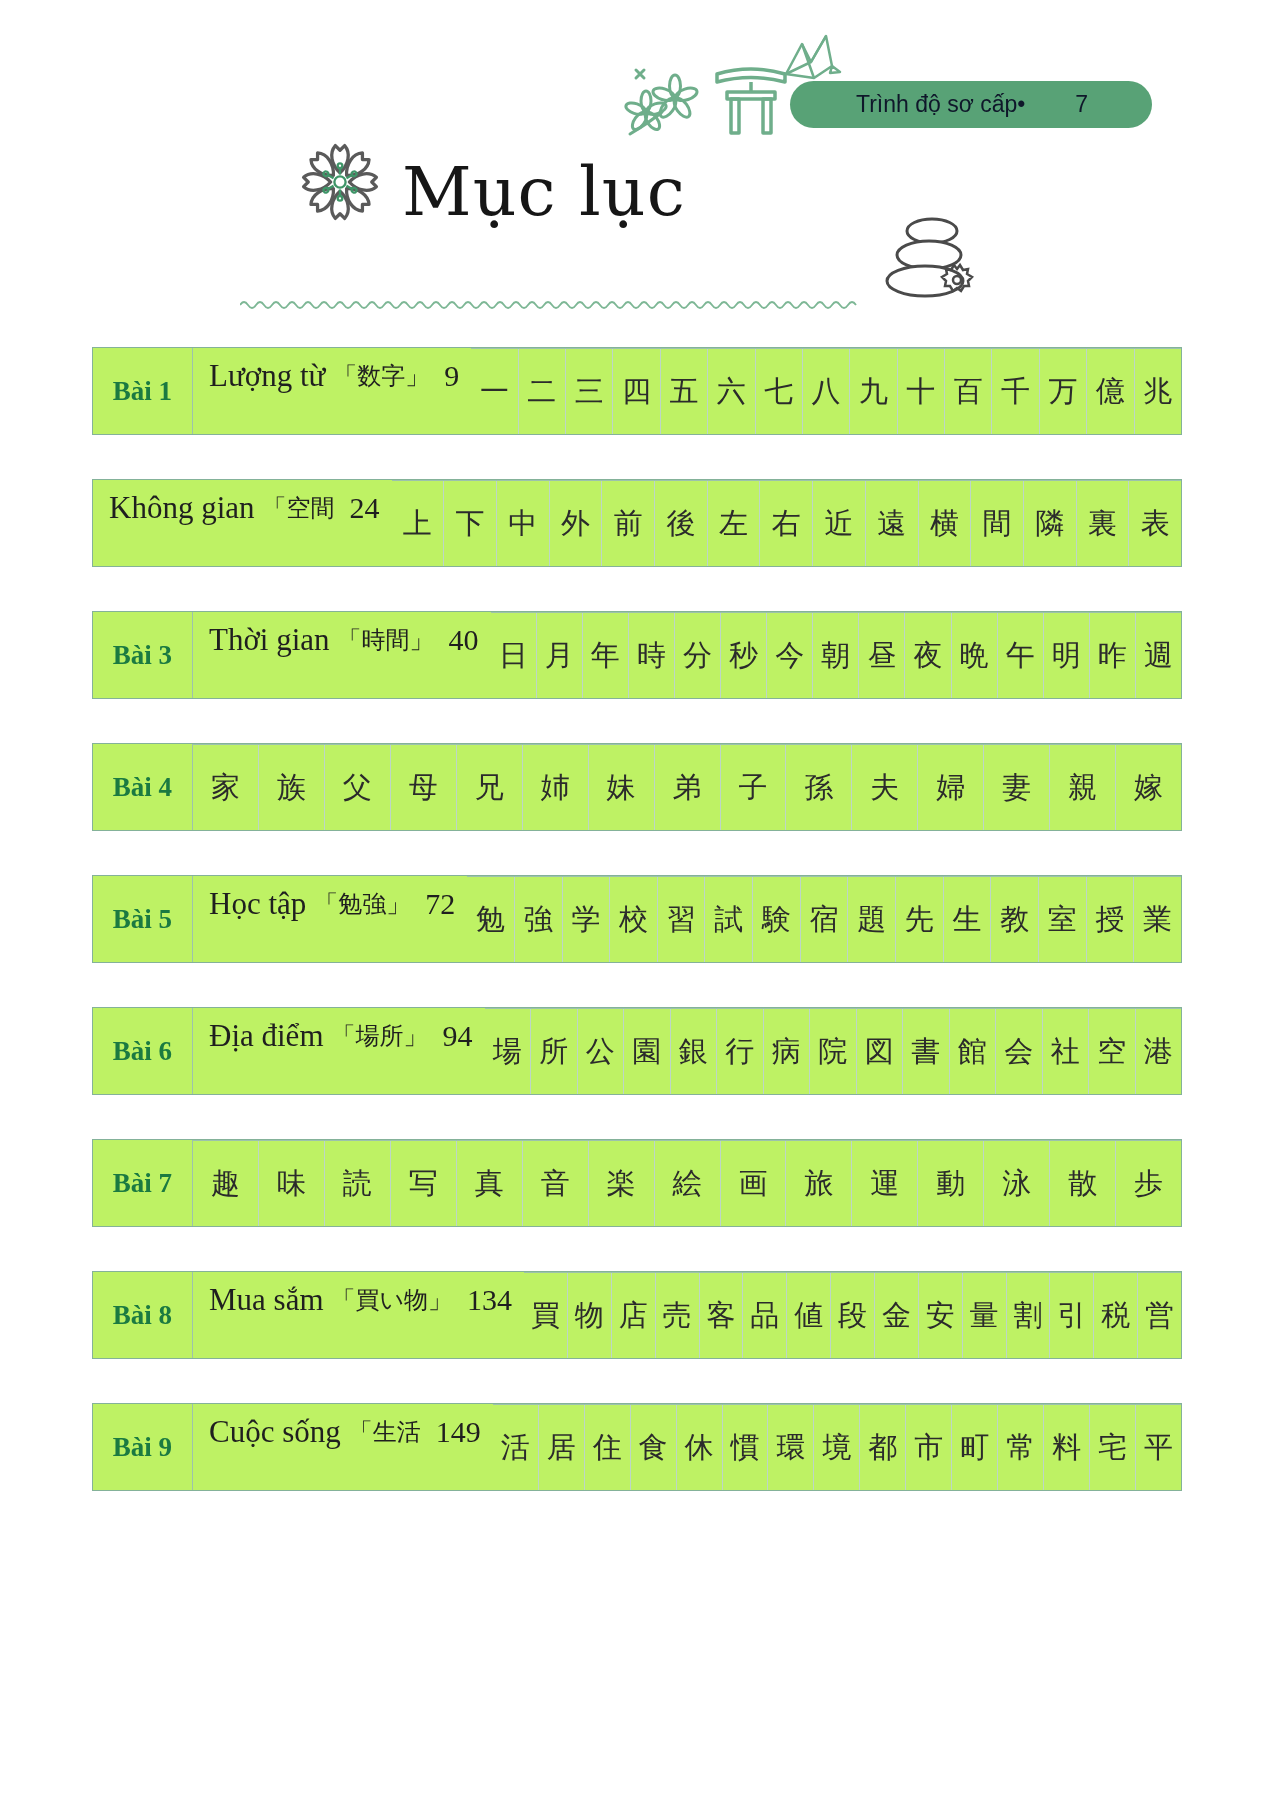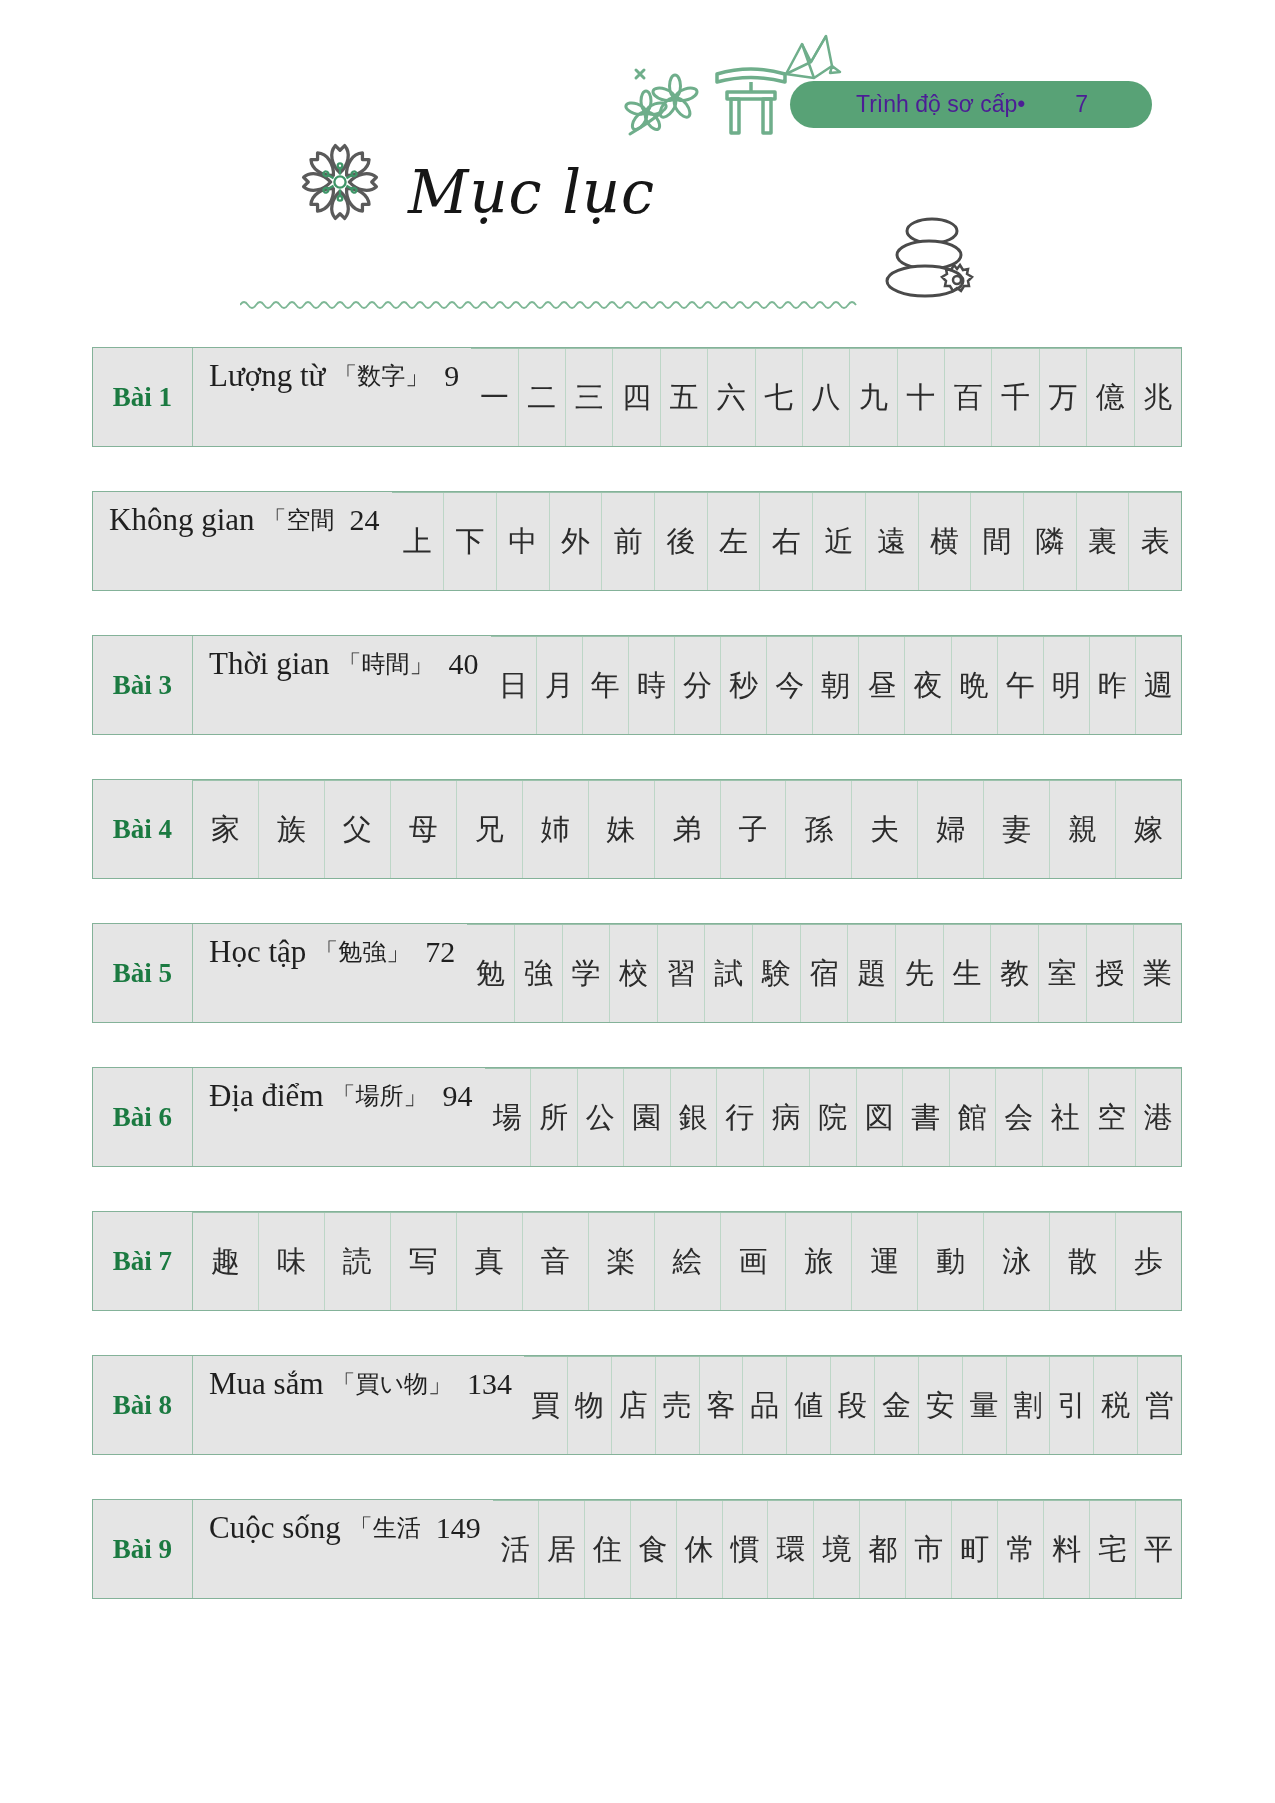--- a/index.html
+++ b/index.html
@@ -11,7 +11,7 @@
   .level-pill{position:absolute;left:790px;top:81px;width:362px;height:47px;
               background:#58a276;border-radius:24px;display:flex;align-items:center;
               padding-left:66px;box-sizing:border-box;gap:50px;
-              font-family:"Liberation Sans",sans-serif;font-size:23px;color:#4c1d95;}
+              font-family:"Liberation Sans",sans-serif;font-size:23px;color:#0f172a;}
 
   
   .main-title{position:absolute;left:398px;top:148px;margin:10px;font-family:"DejaVu Serif",serif;

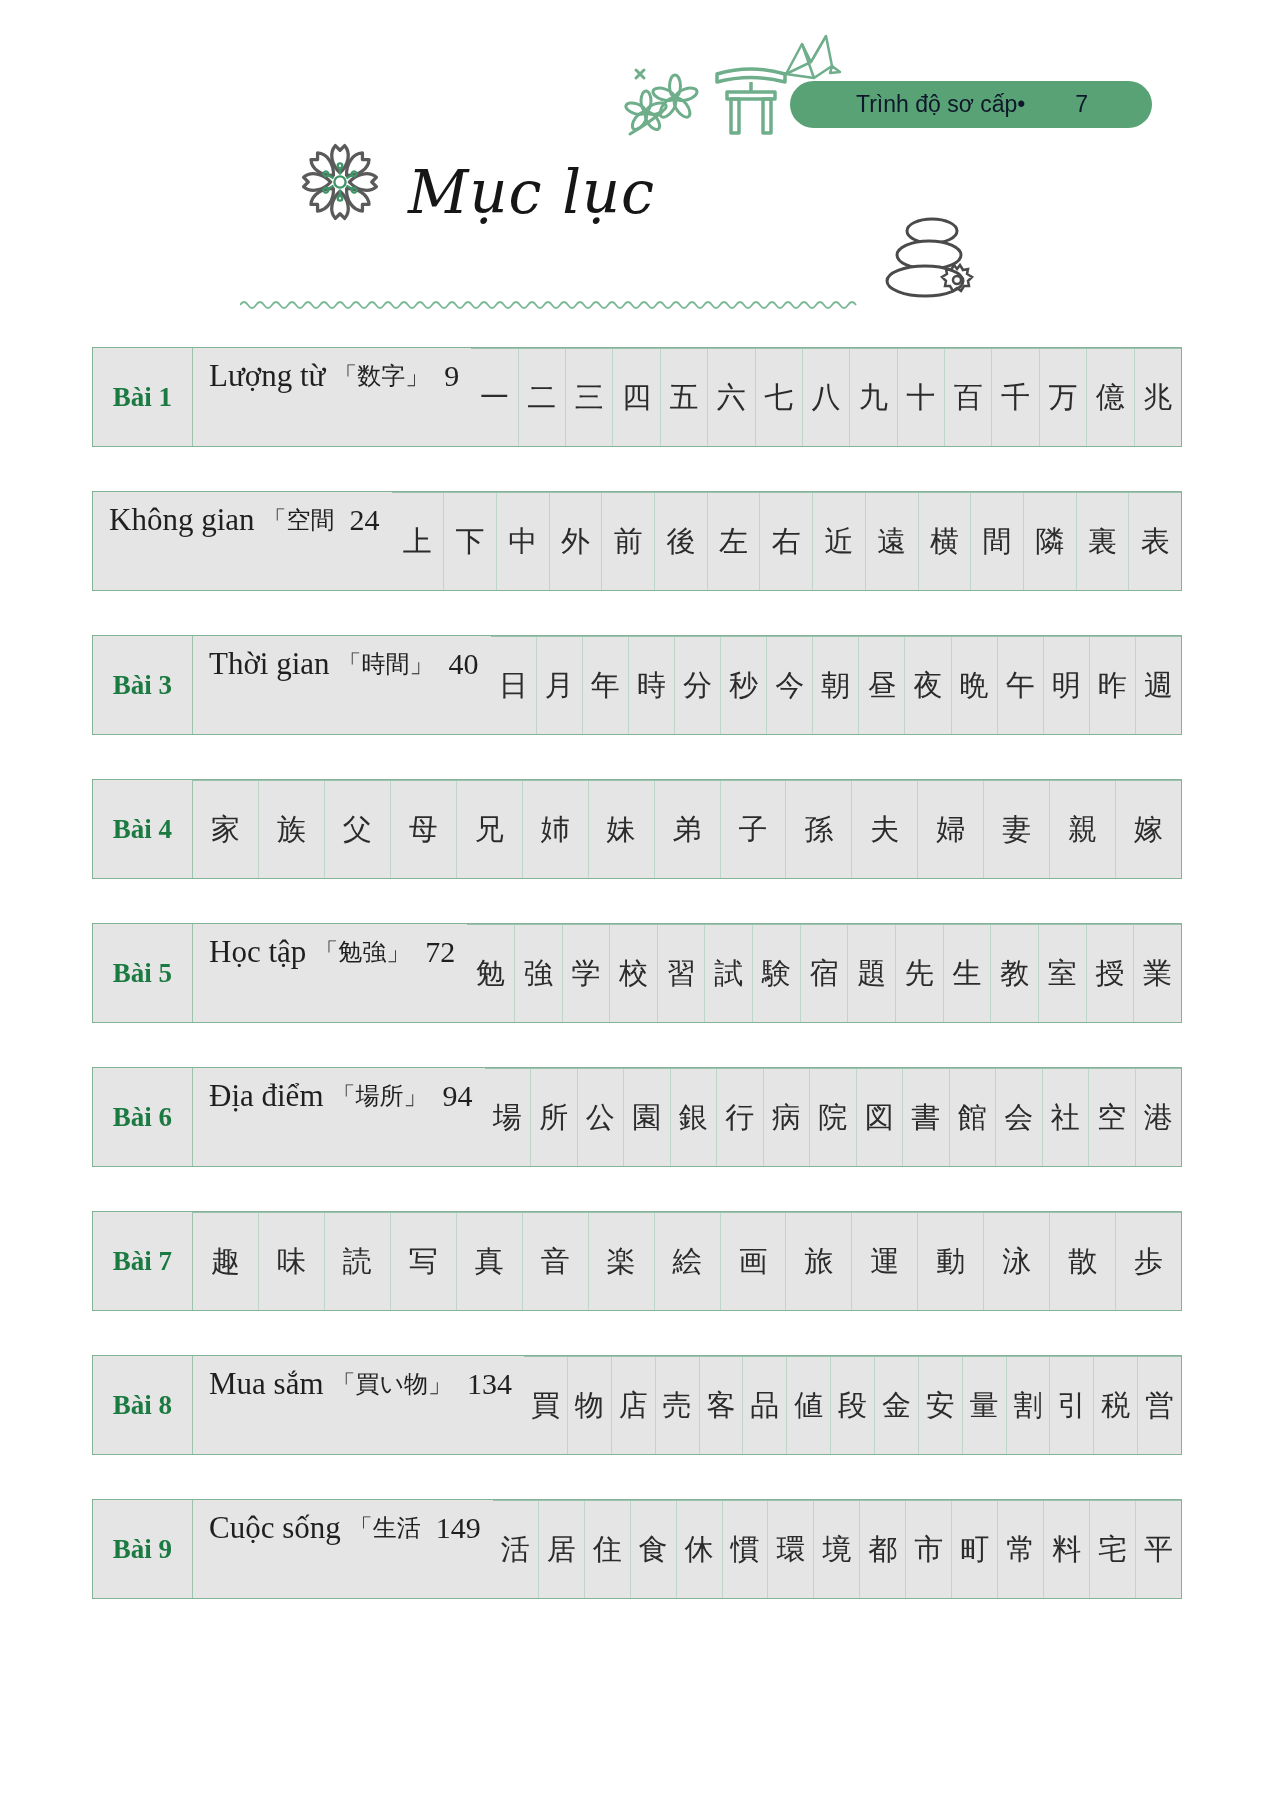--- a/index.html
+++ b/index.html
@@ -14,8 +14,8 @@
               font-family:"Liberation Sans",sans-serif;font-size:23px;color:#0f172a;}
 
   
-  .main-title{position:absolute;left:398px;top:148px;margin:10px;font-family:"DejaVu Serif",serif;
-              font-style:italic;font-weight:500;font-size:59px;letter-spacing:1px;color:#161616;}
+  .main-title{position:absolute;left:398px;top:148px;margin:4px;font-family:"DejaVu Serif",serif;
+              font-weight:500;font-size:68px;letter-spacing:1px;color:#161616;}
   .jp-title{position:absolute;left:698px;top:212px;font-size:46px;letter-spacing:3px;color:#6fae8b;}
   .wave{position:absolute;left:240px;top:297px;}
 

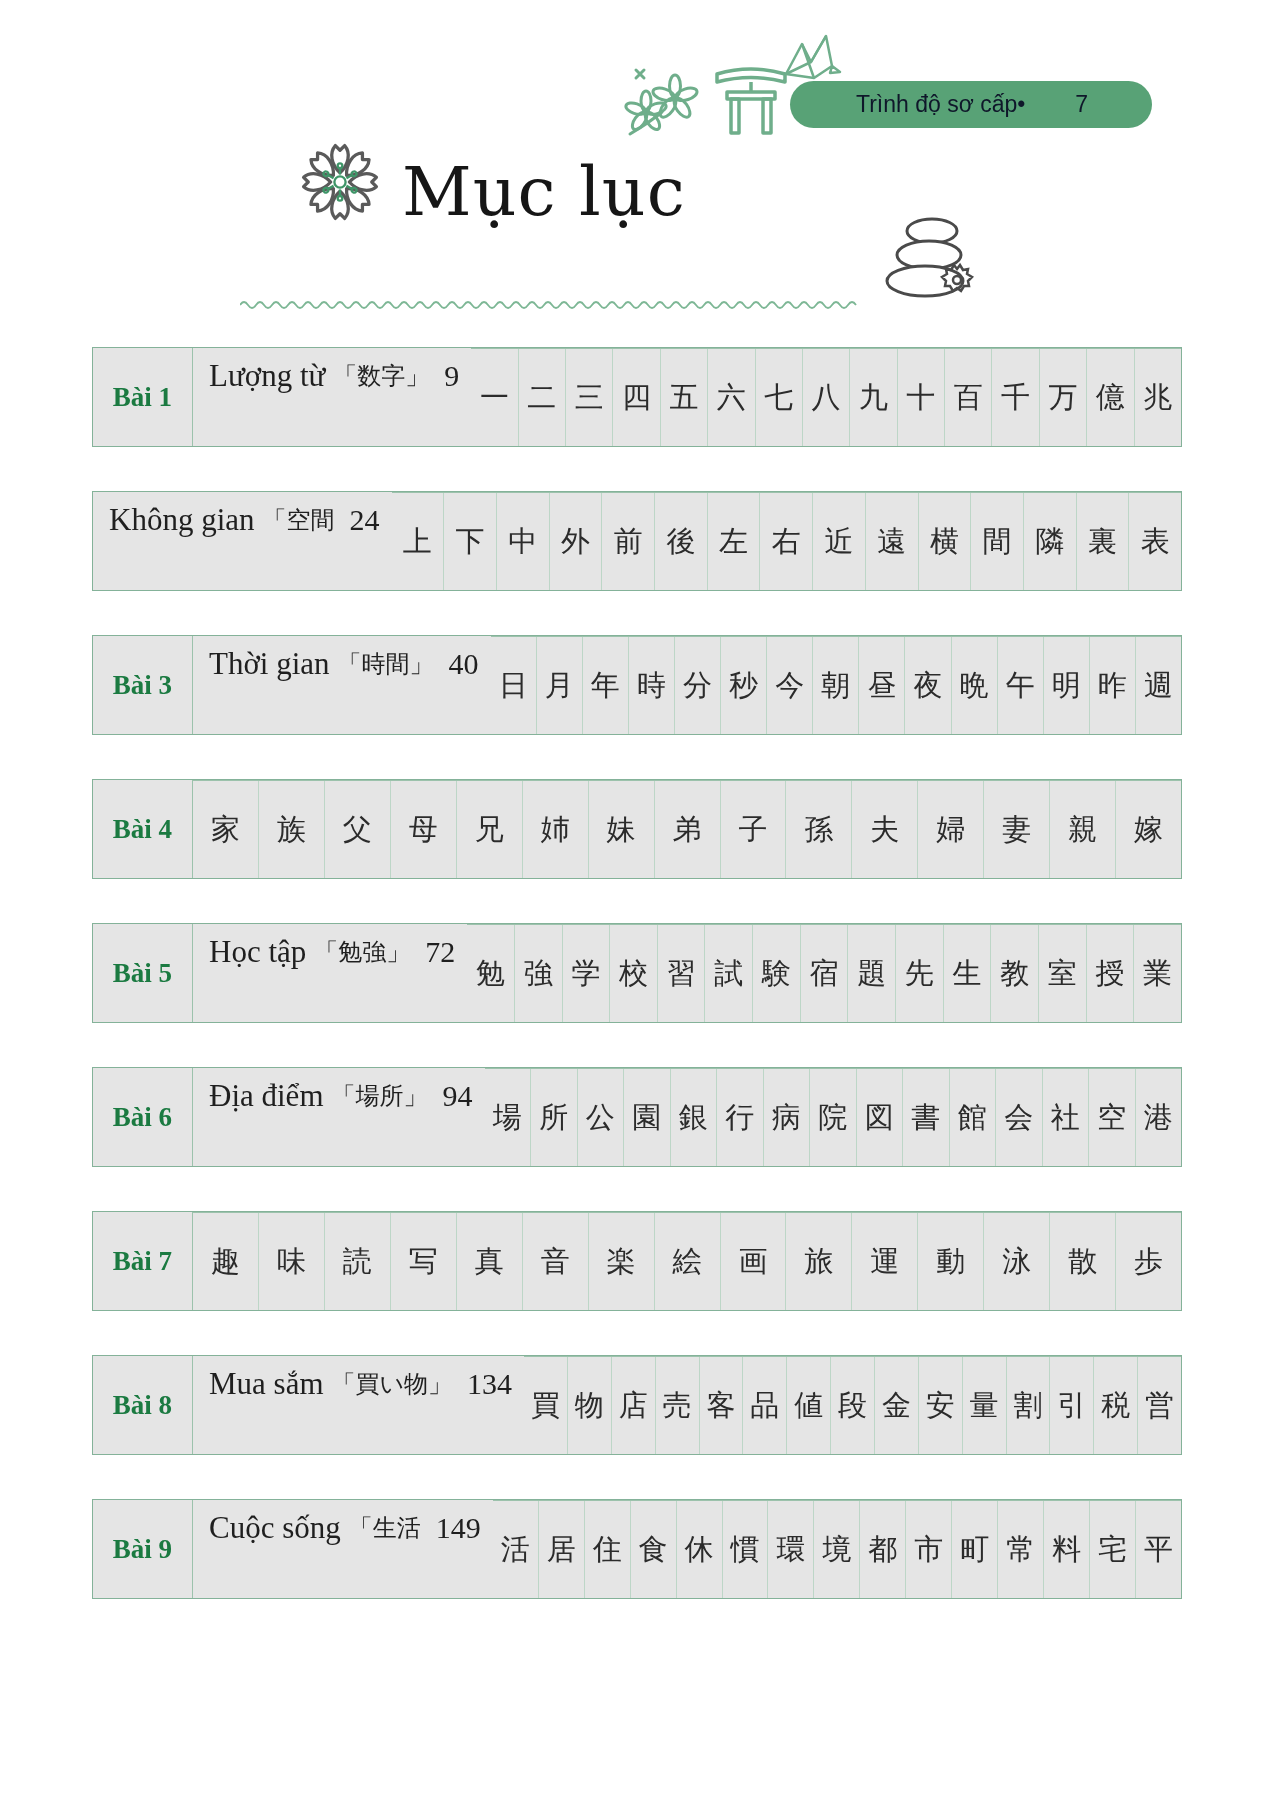--- a/index.html
+++ b/index.html
@@ -21,8 +21,8 @@
 
   
   .toc{position:absolute;left:92px;top:347px;width:1090px;}
-  .lesson{display:flex;height:100px;margin-bottom:44px;border:1.5px solid #84b299;
-          box-sizing:border-box;background:#e5e5e5;}
+  .lesson{display:flex;height:88px;margin-bottom:44px;border:1.5px solid #84b299;
+          box-sizing:border-box;background:#bef264;}
   .label-cell{width:99px;flex:0 0 99px;border-right:1px solid #9cc2ac;display:flex;
               align-items:center;justify-content:center;}
   .label-cell span{color:#1b7a41;font-weight:bold;font-size:27px;}

